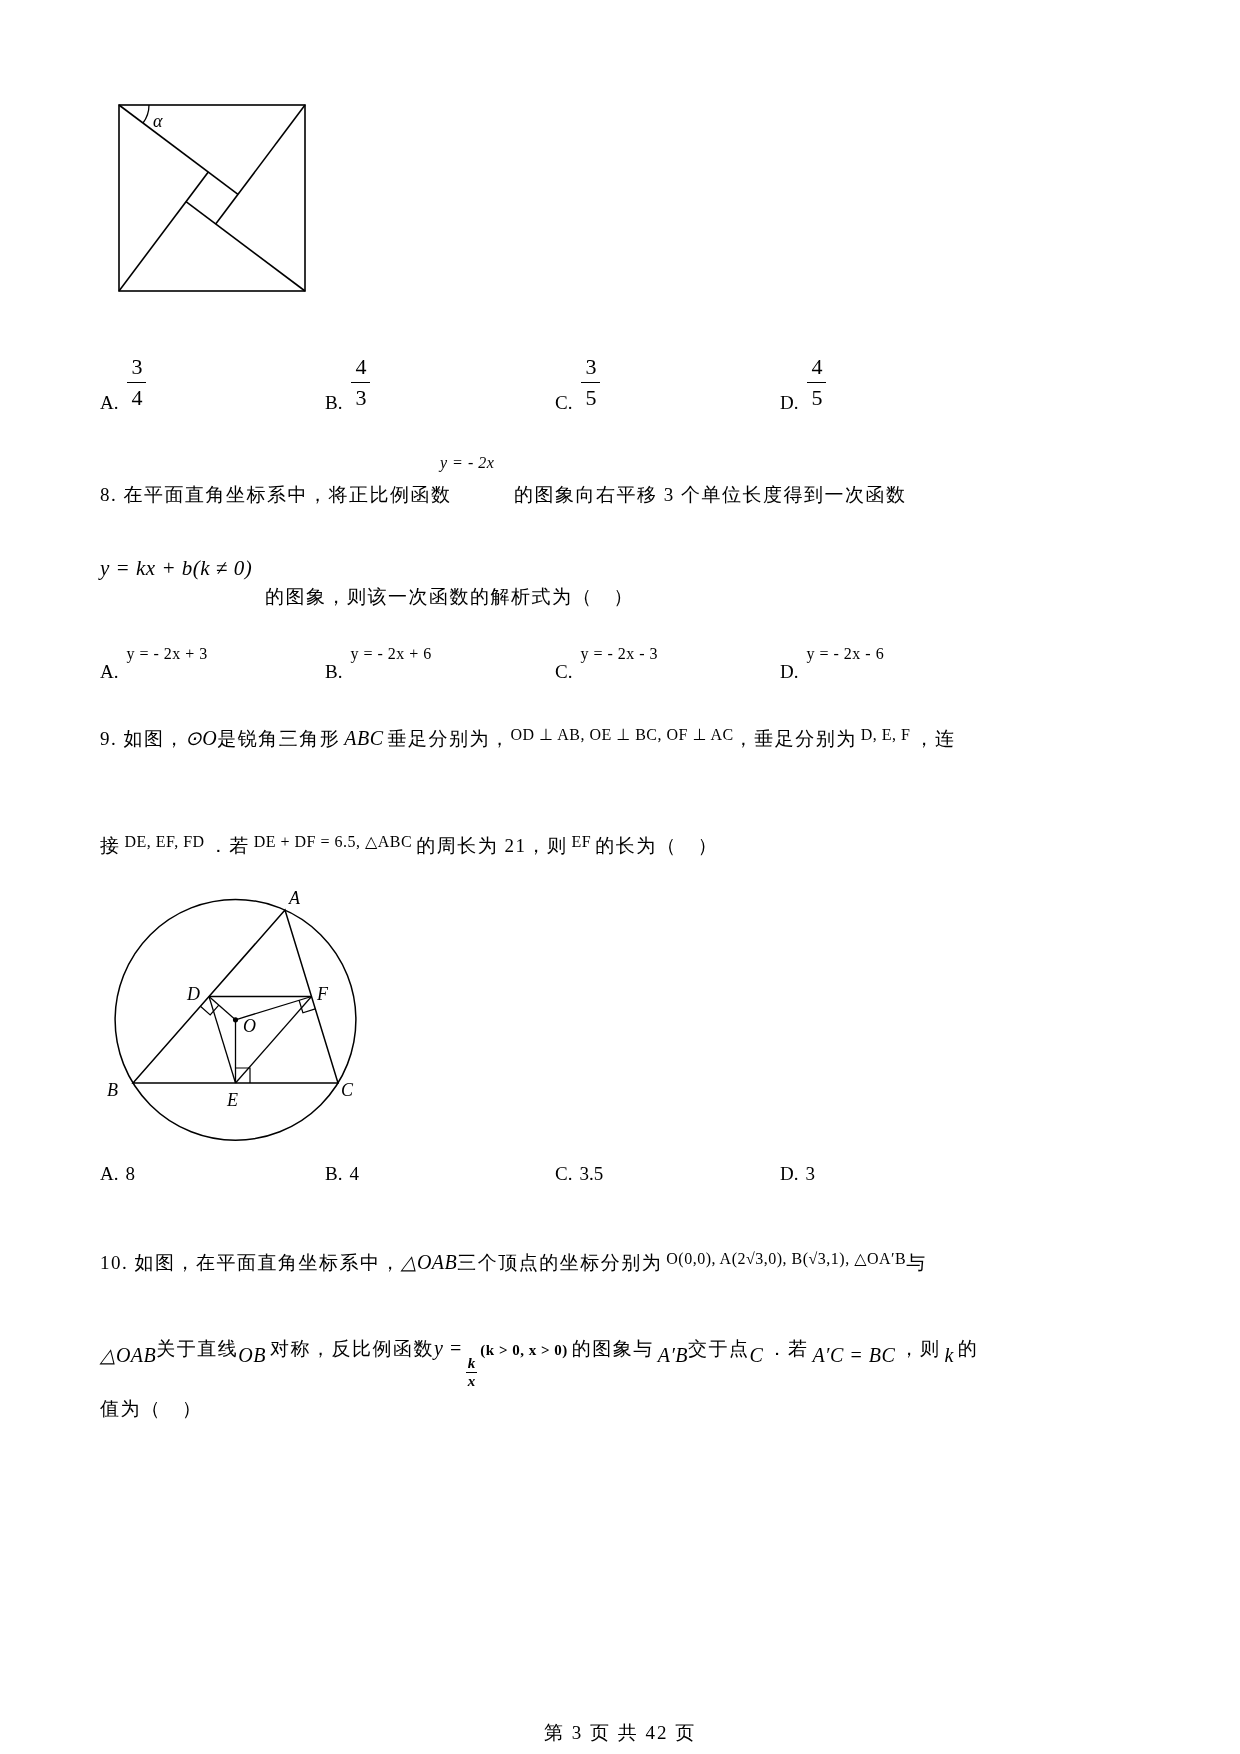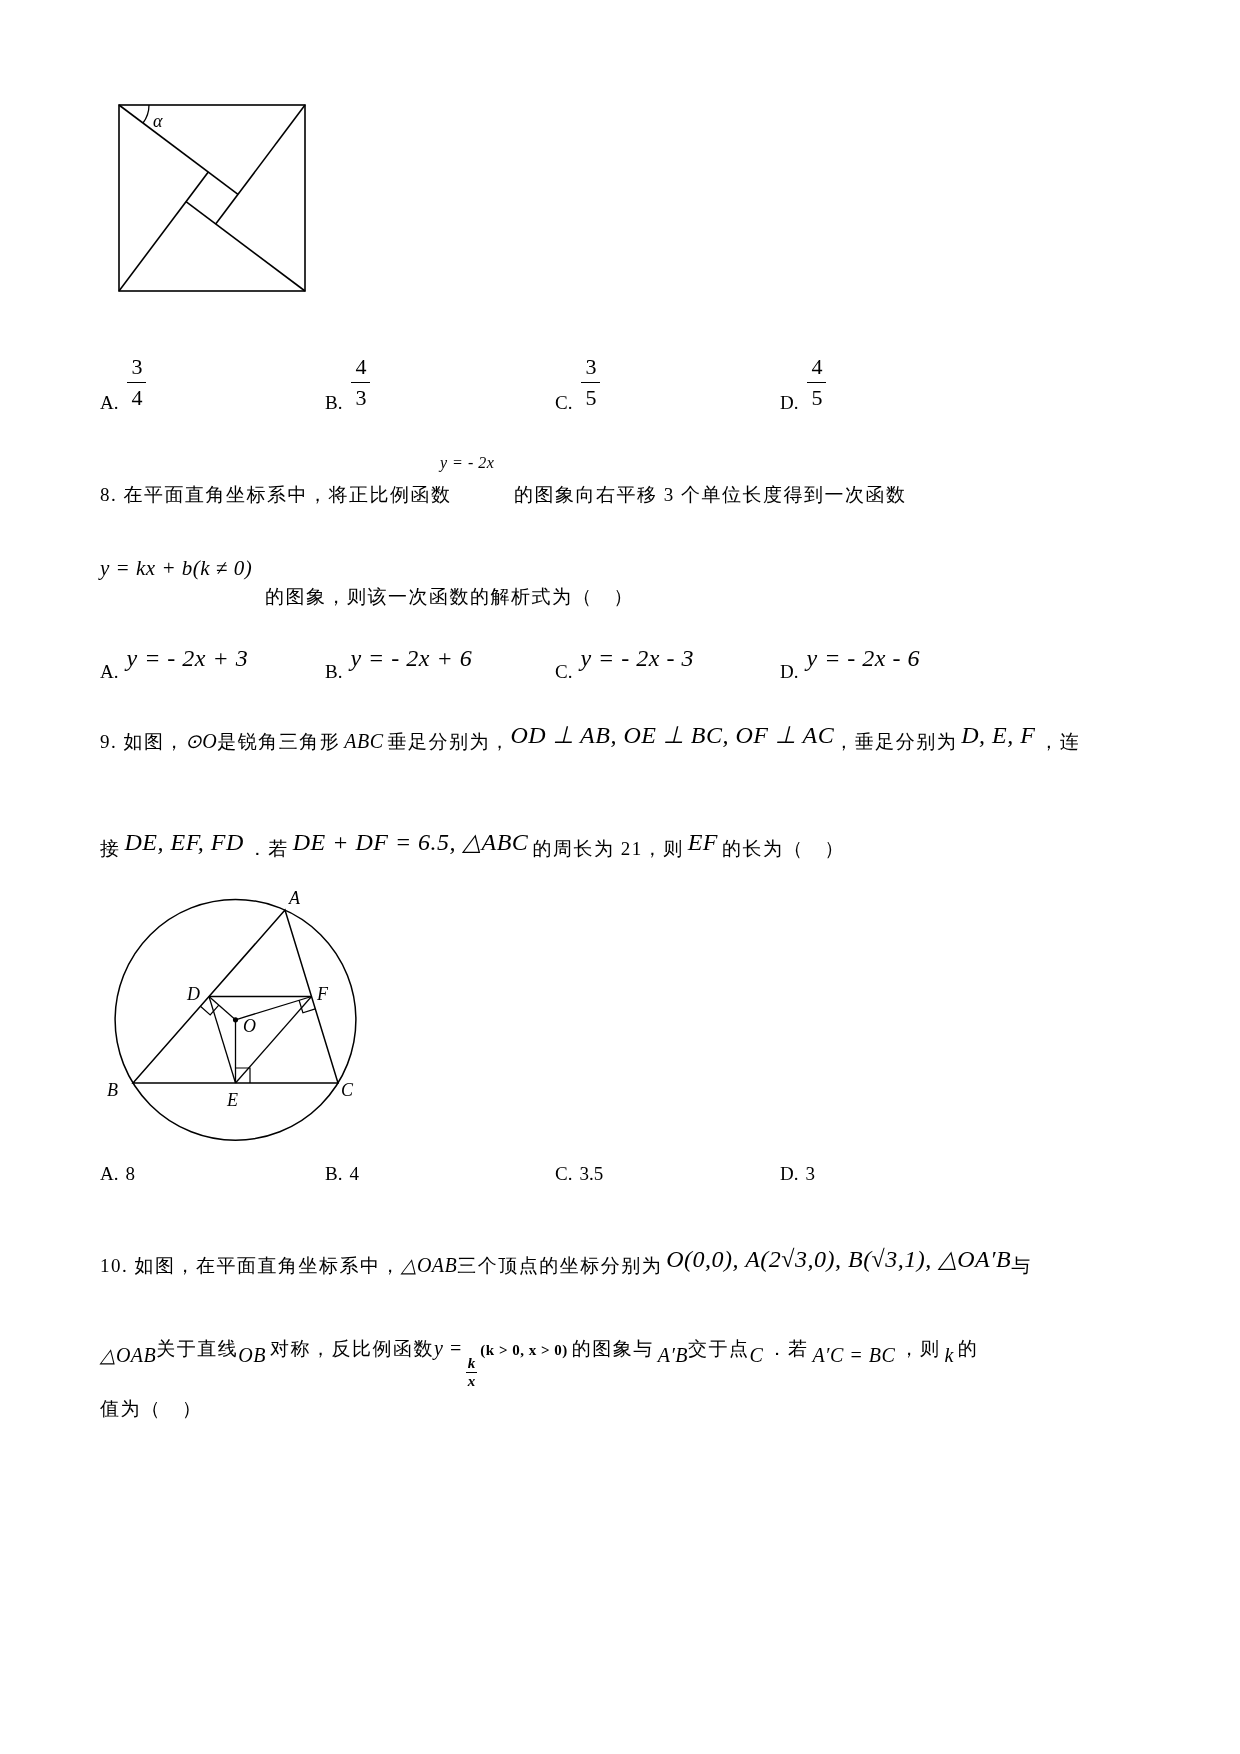--- a/index.html
+++ b/index.html
@@ -24,7 +24,7 @@
   
   .opt8{position:absolute;top:645px;display:flex;gap:8px}
   .opt8 .olab{font-size:19px;margin-top:16px}
-  .opt8 .of{font-size:24px;font-style:italic;letter-spacing:.5px}
+  .opt8 .of{font-size:16px;letter-spacing:.5px}
   
   .opt9{position:absolute;top:1163px;font-size:19px}
   .opt9 .oval{margin-left:7px}

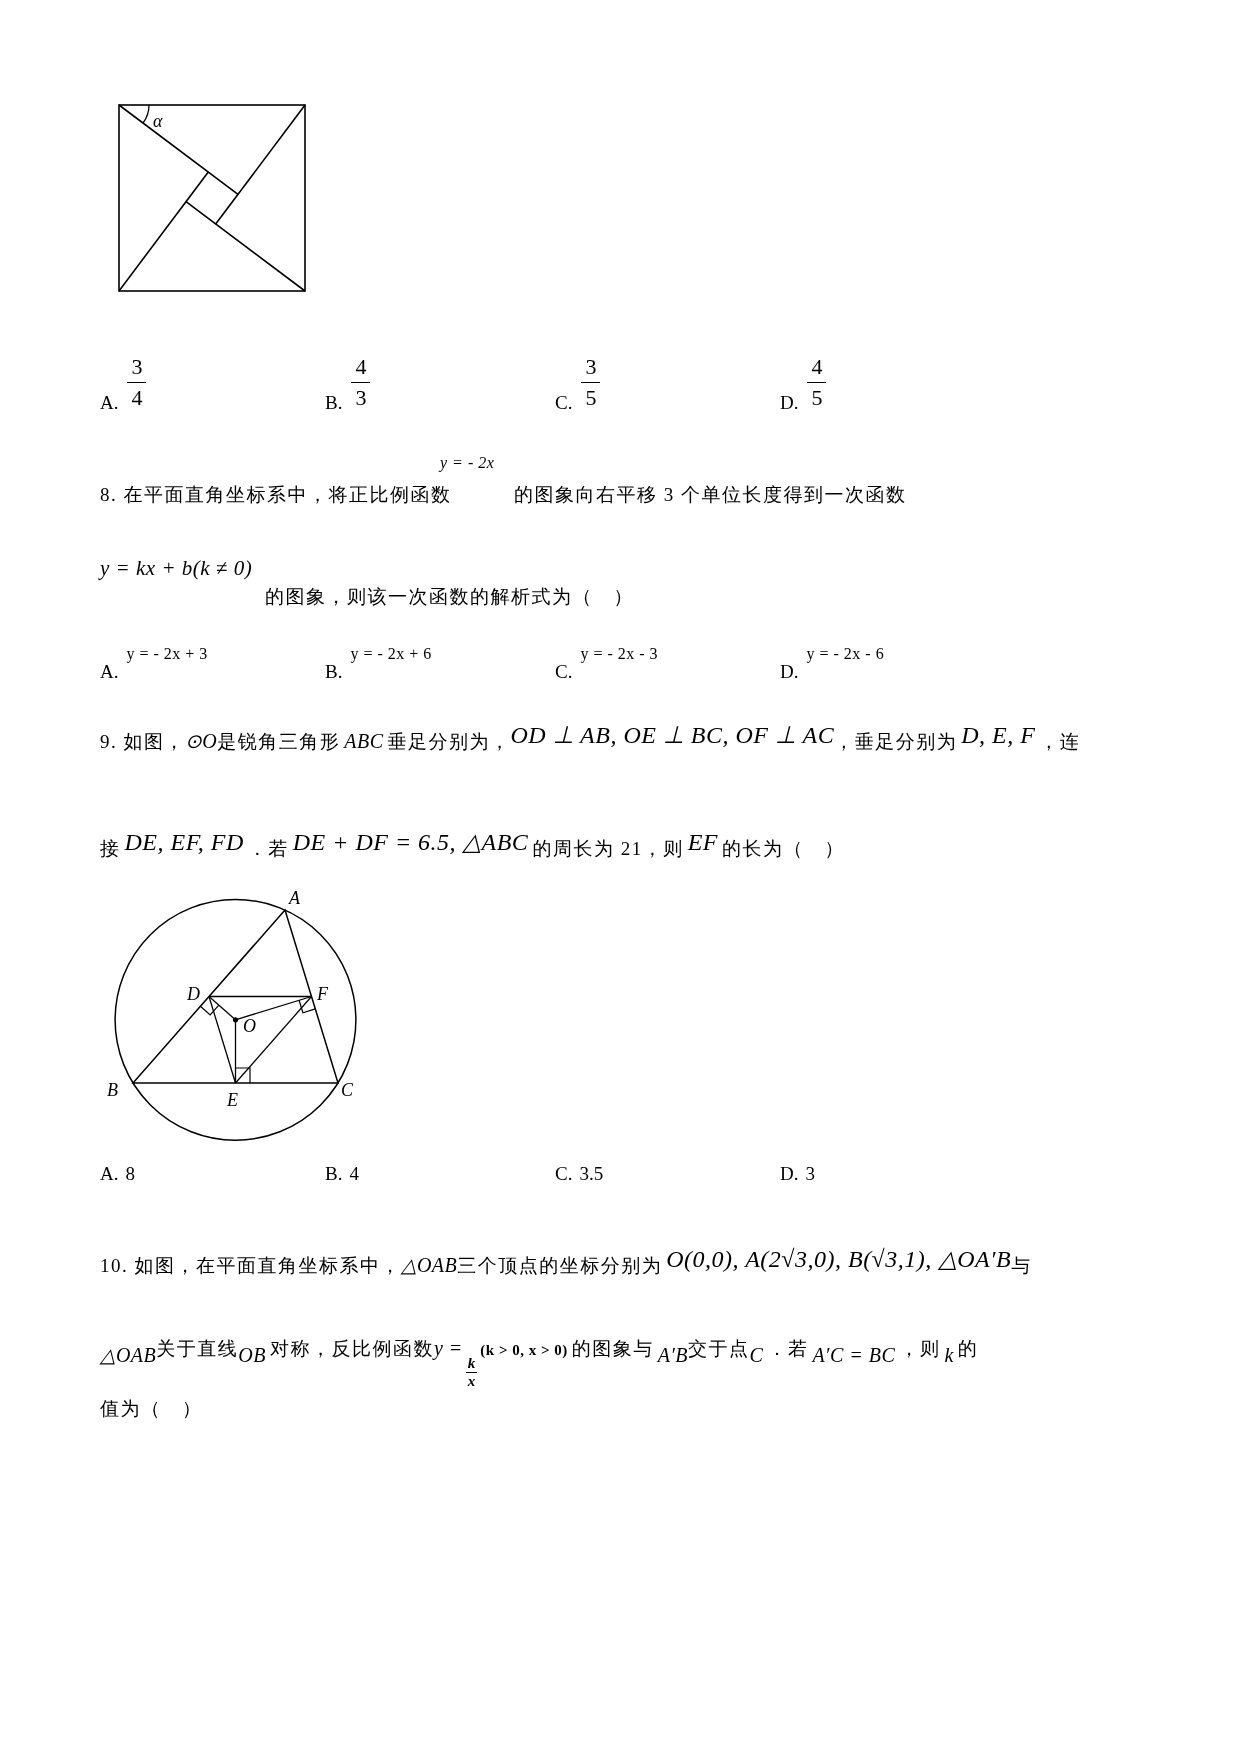--- a/index.html
+++ b/index.html
@@ -10,7 +10,7 @@
   .grp{position:absolute;left:0;top:0;width:100%;height:0;overflow:visible}
   .cjk{font-size:19px;letter-spacing:1.5px;font-family:Liberation Serif, serif}
   .m{font-family:"Liberation Serif",serif;font-style:italic;font-size:20px;letter-spacing:.5px}
-  .mf{display:inline-block;font-family:"Liberation Serif",serif;font-style:italic;font-size:24px;
+  .mf{display:inline-block;font-family:"Liberation Serif",serif;font-size:16px;
       letter-spacing:.5px;transform:translateY(-5px)}
   .ml{display:inline-block;font-family:"Liberation Serif",serif;font-style:italic;font-size:20px;
       letter-spacing:.5px;transform:translateY(7px)}

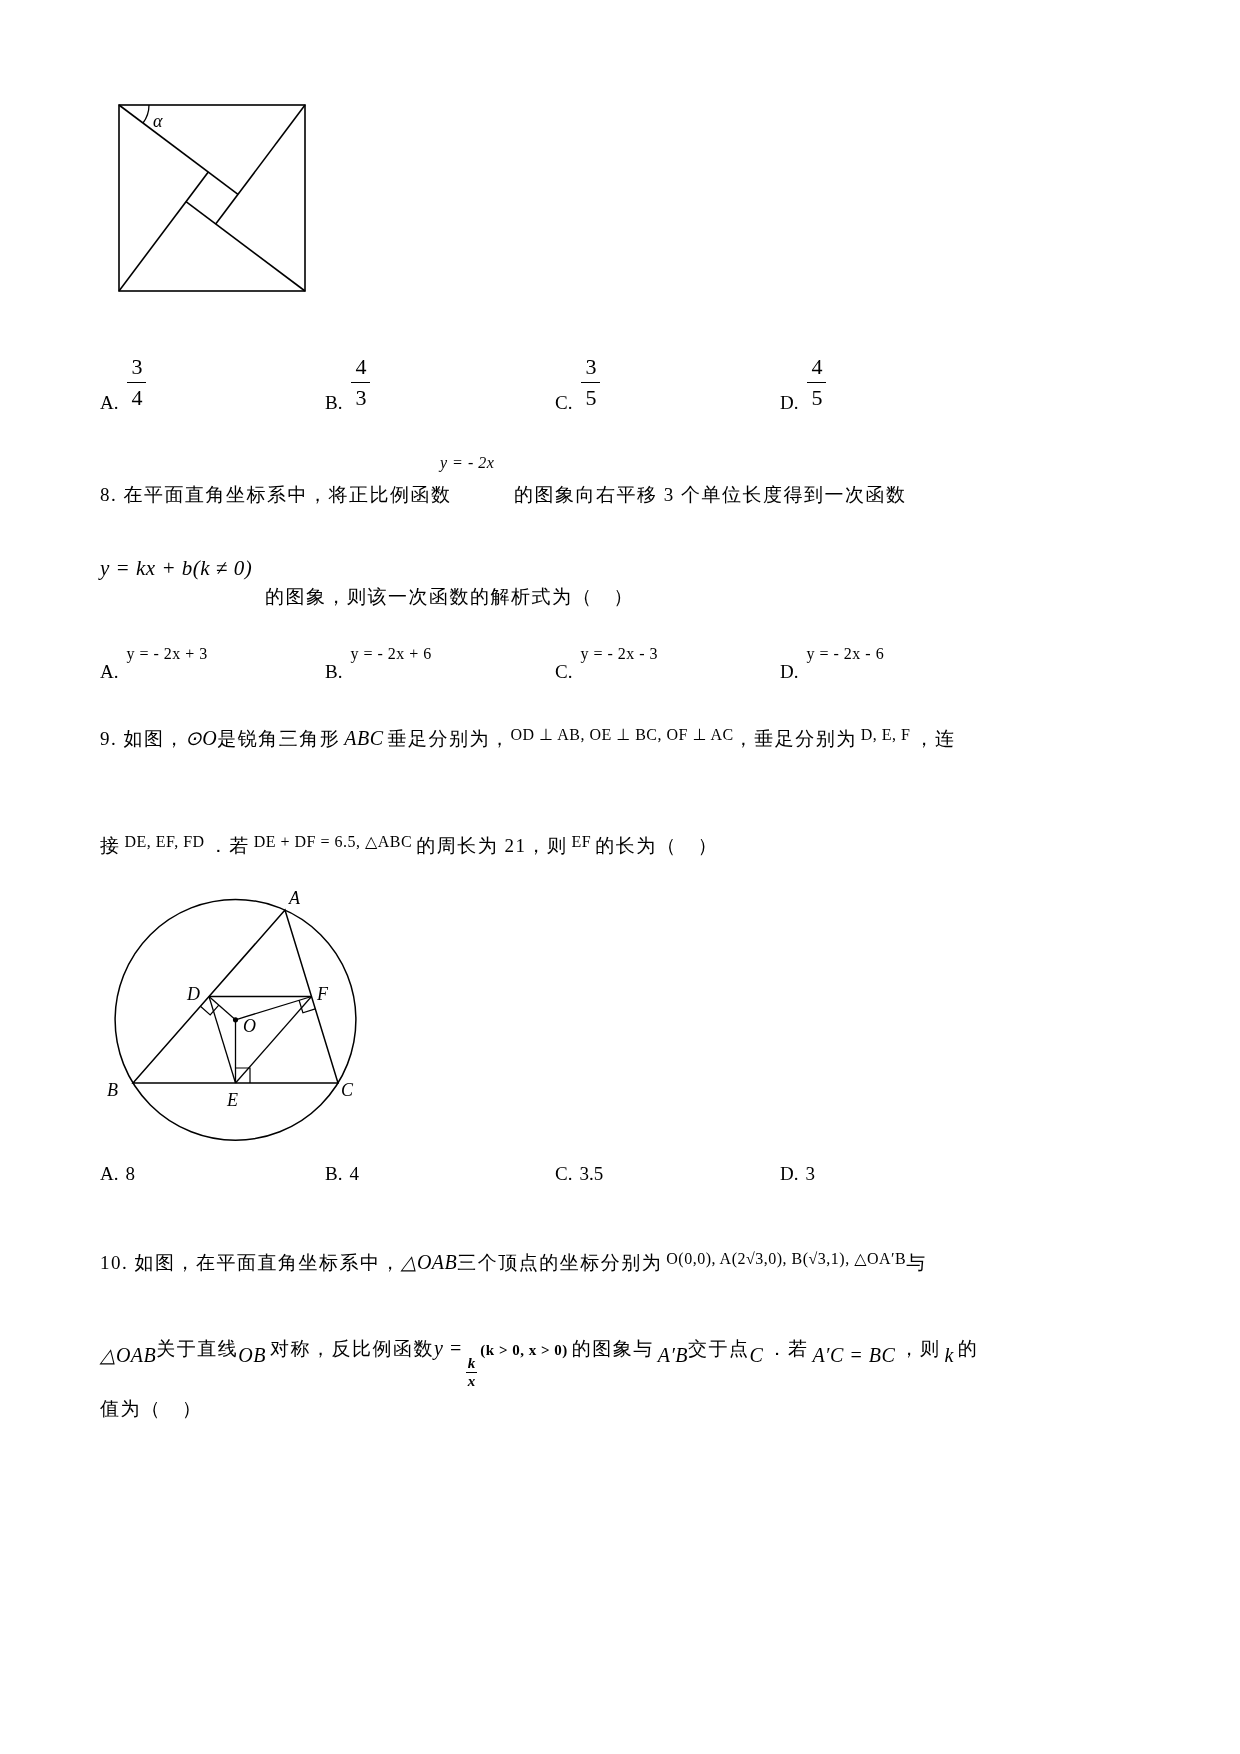--- a/index.html
+++ b/index.html
@@ -174,6 +174,7 @@
     <span class="abs cjk" style="left:100px;top:1396px">值为（　）</span>
   </div>
 
+  <div class="footer">第 3 页 共 42 页</div>
 
 </div>
 

